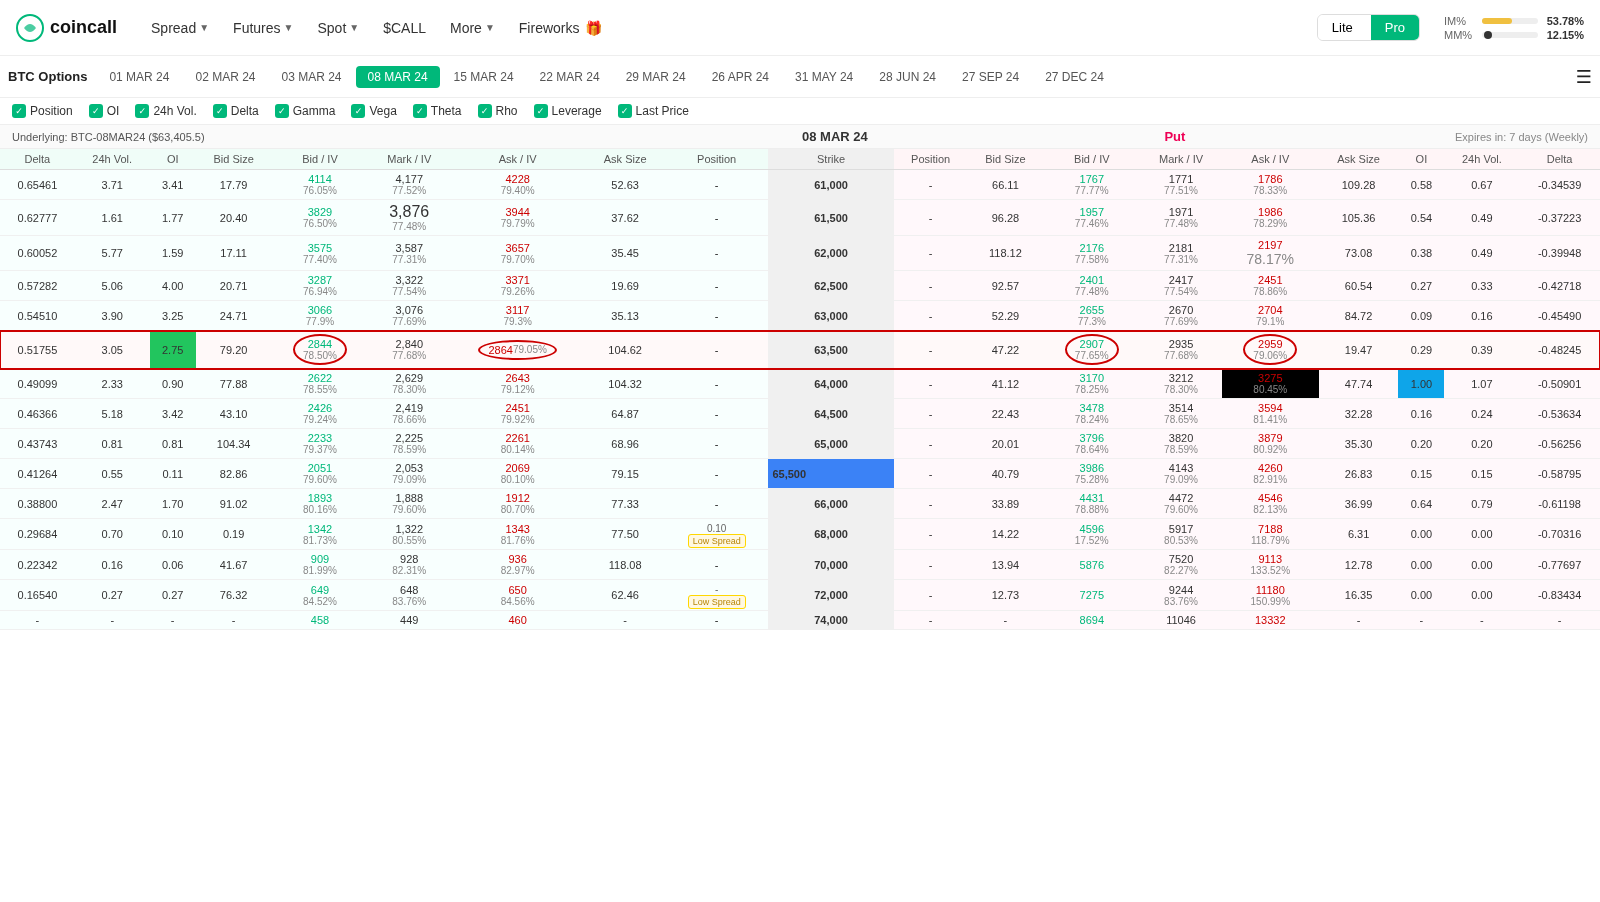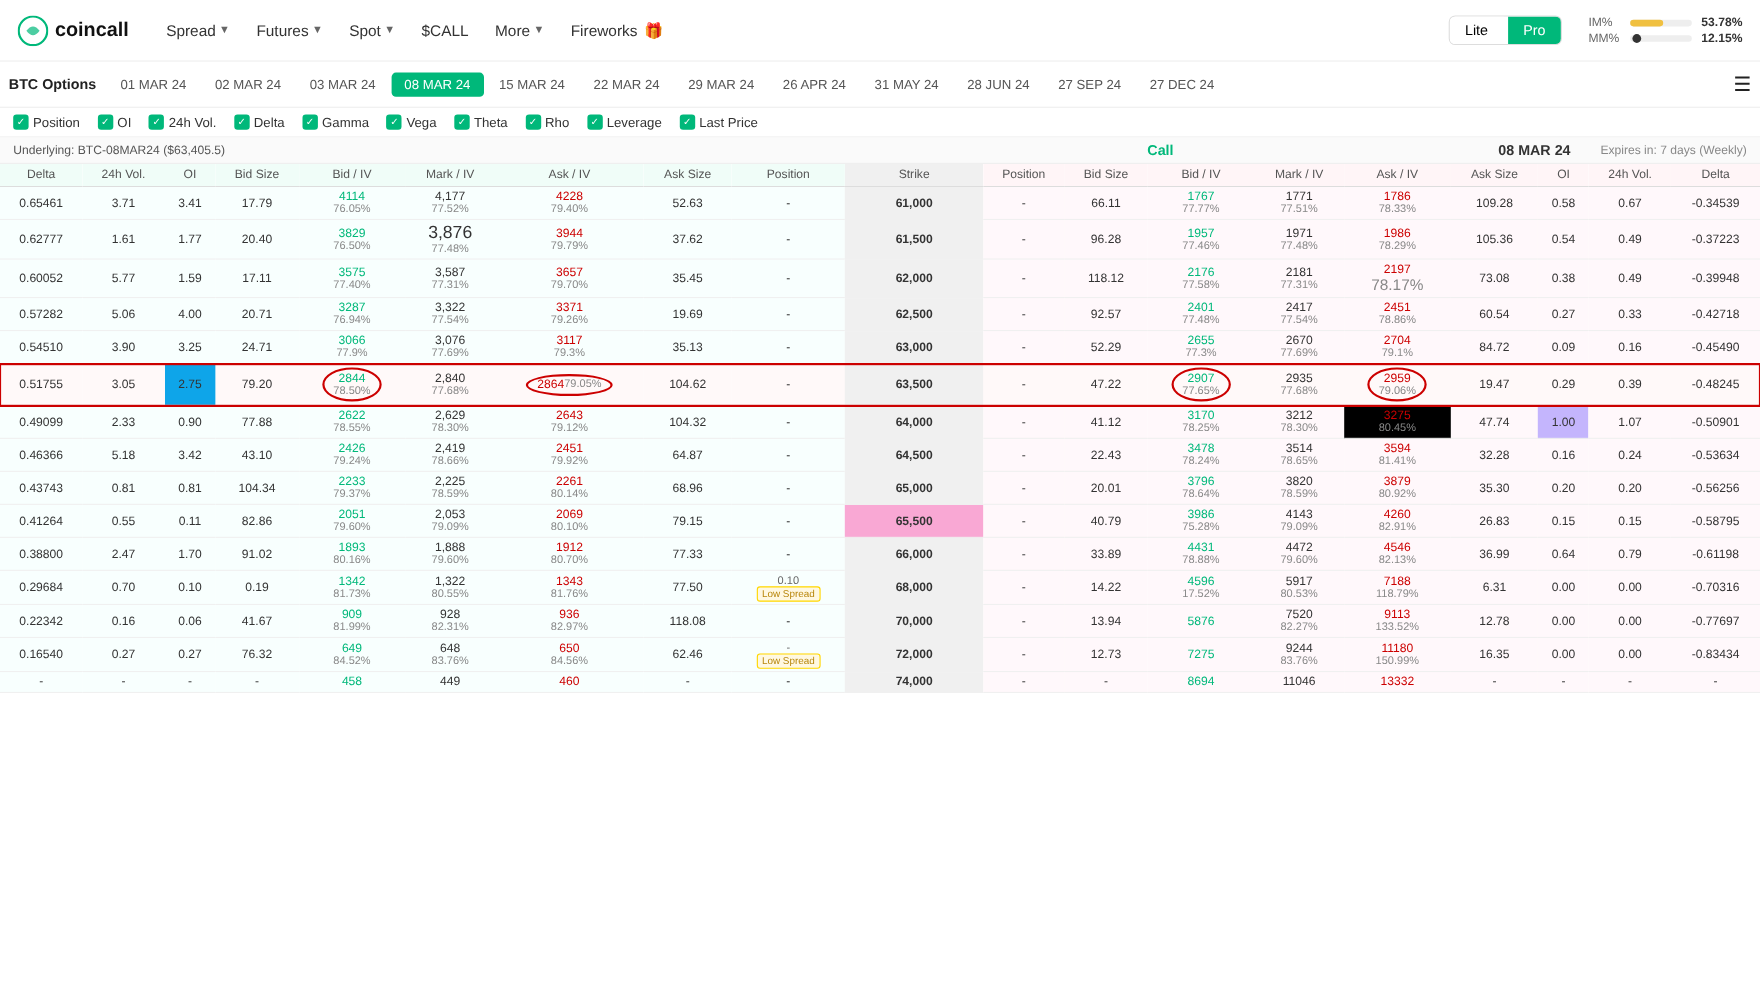--- a/index.html
+++ b/index.html
@@ -176,9 +176,6 @@
       Underlying: <span>BTC-08MAR24 ($63,405.5)</span>
     </span>
     <span style="flex:1"></span>
-    <span style="width:560px;text-align:center">
-      <span class="call-label">Call</span>
-    </span>
     <span style="width:120px;text-align:center">
       <span class="date-center">08 MAR 24</span>
     </span>

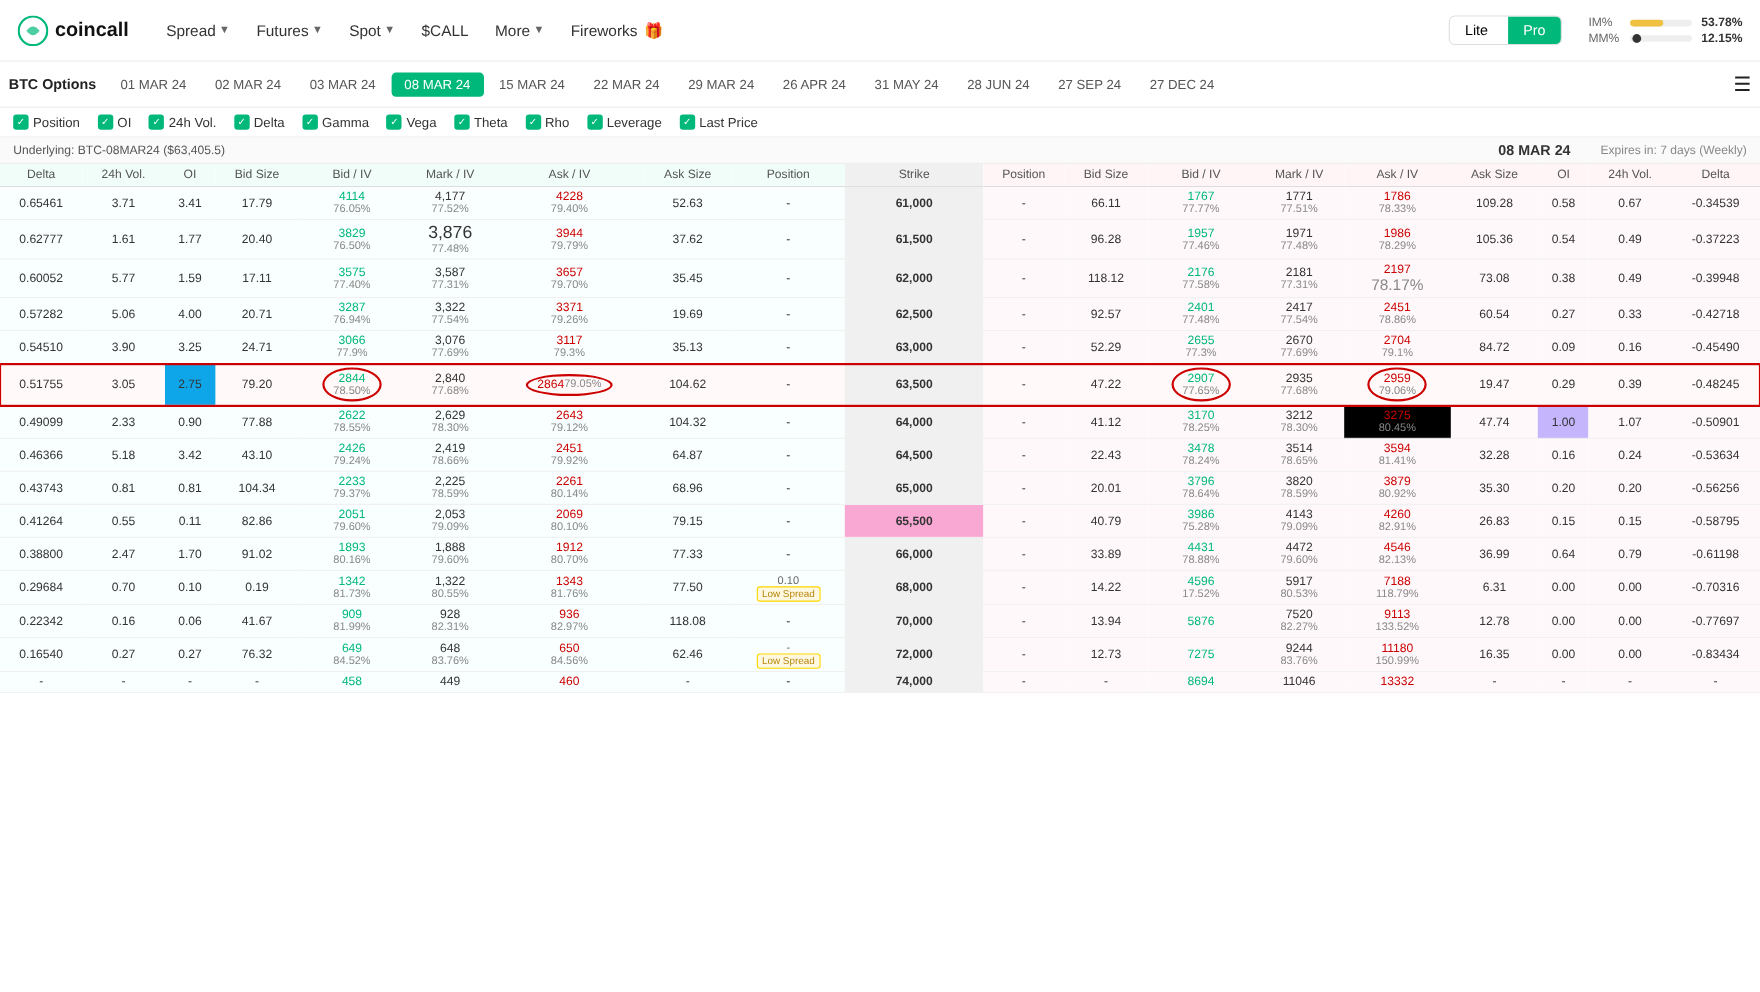--- a/index.html
+++ b/index.html
@@ -179,6 +179,9 @@
     <span style="width:120px;text-align:center">
       <span class="date-center">08 MAR 24</span>
     </span>
+    <span style="width:560px;text-align:center">
+      <span class="put-label">Put</span>
+    </span>
     <span class="expires-label">Expires in: 7 days (Weekly)</span>
   </div>
 

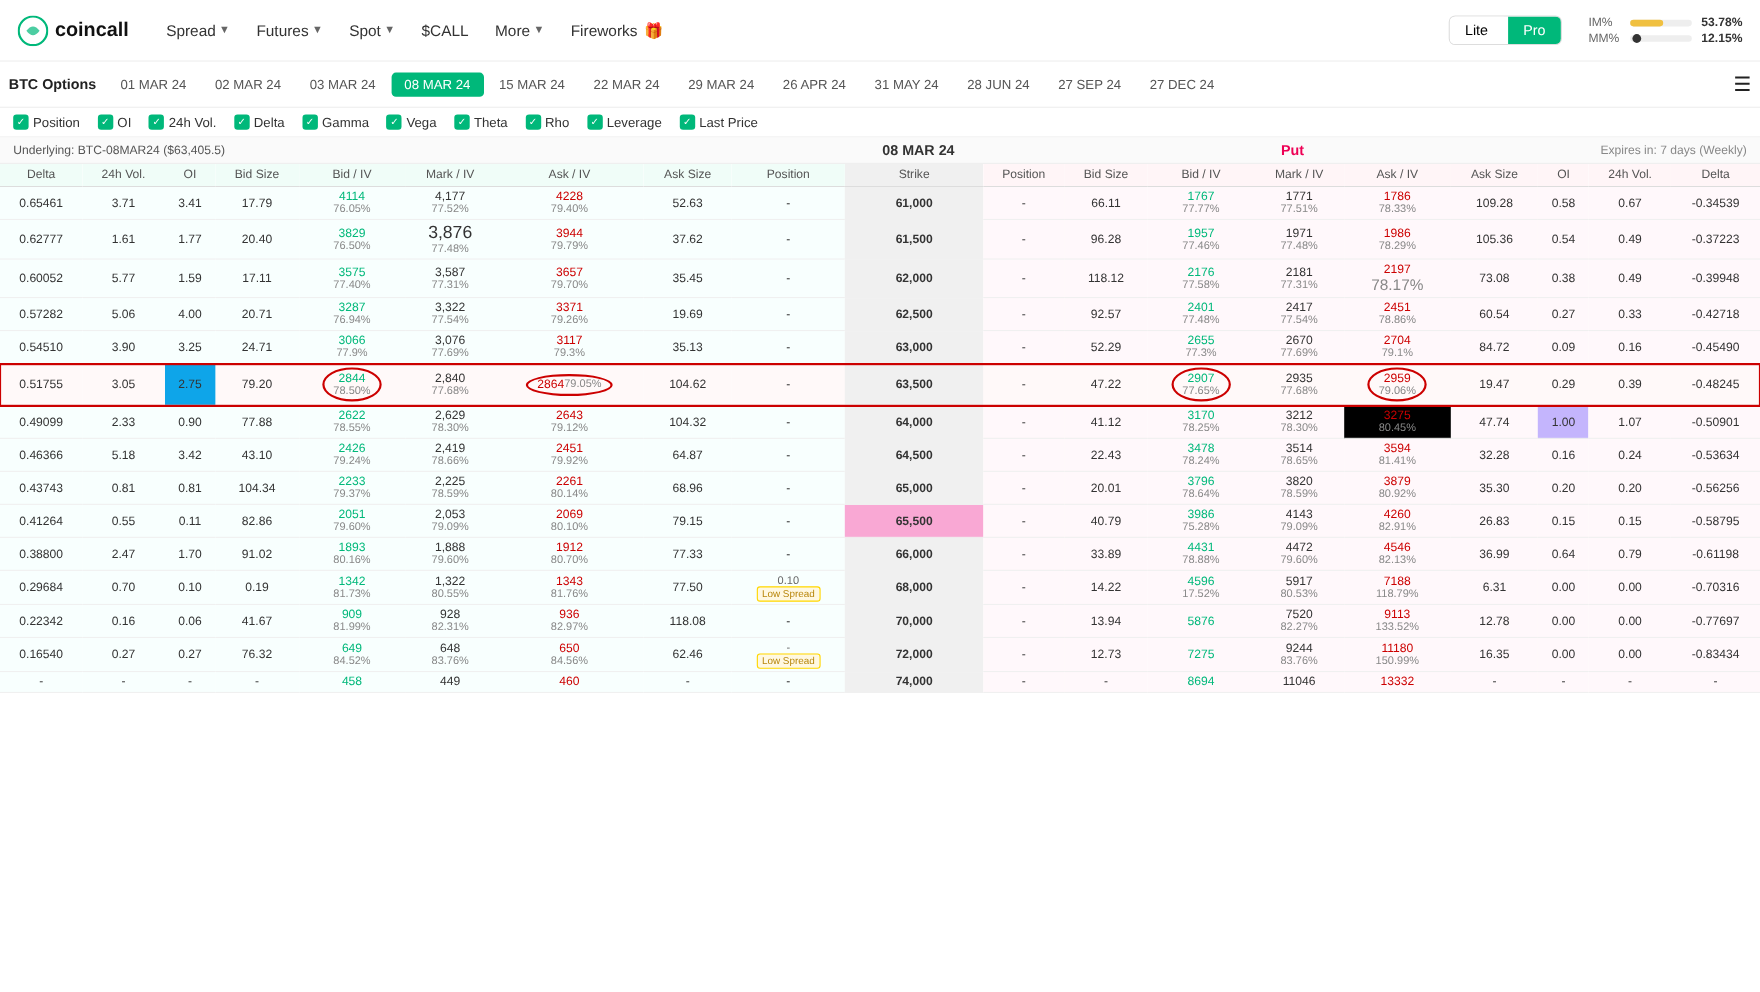--- a/index.html
+++ b/index.html
@@ -472,7 +472,7 @@
           <tr style="outline: rgb(204, 0, 0) solid 2px; outline-offset: -1px; background: rgb(255, 249, 249);">
             <td style="color: rgb(51, 51, 51); background: rgb(255, 249, 249);">0.51755</td>
             <td style="color: rgb(51, 51, 51); background: rgb(255, 249, 249);">3.05</td>
-            <td style="color: rgb(51, 51, 51); background: #0ea5e9;">2.75</td>
+            <td style="color: rgb(51, 51, 51); background: #22c55e;">2.75</td>
             <td style="color: rgb(51, 51, 51); background: rgb(255, 249, 249);">79.20</td>
             <td style="background: rgb(255, 249, 249);"><div class="price-iv" style="border:2px solid #cc0000;border-radius:50%;padding:2px 8px;display:inline-flex;flex-direction:column;align-items:center;">
     <span style="color:#00b87a;font-size:11px">2844</span>

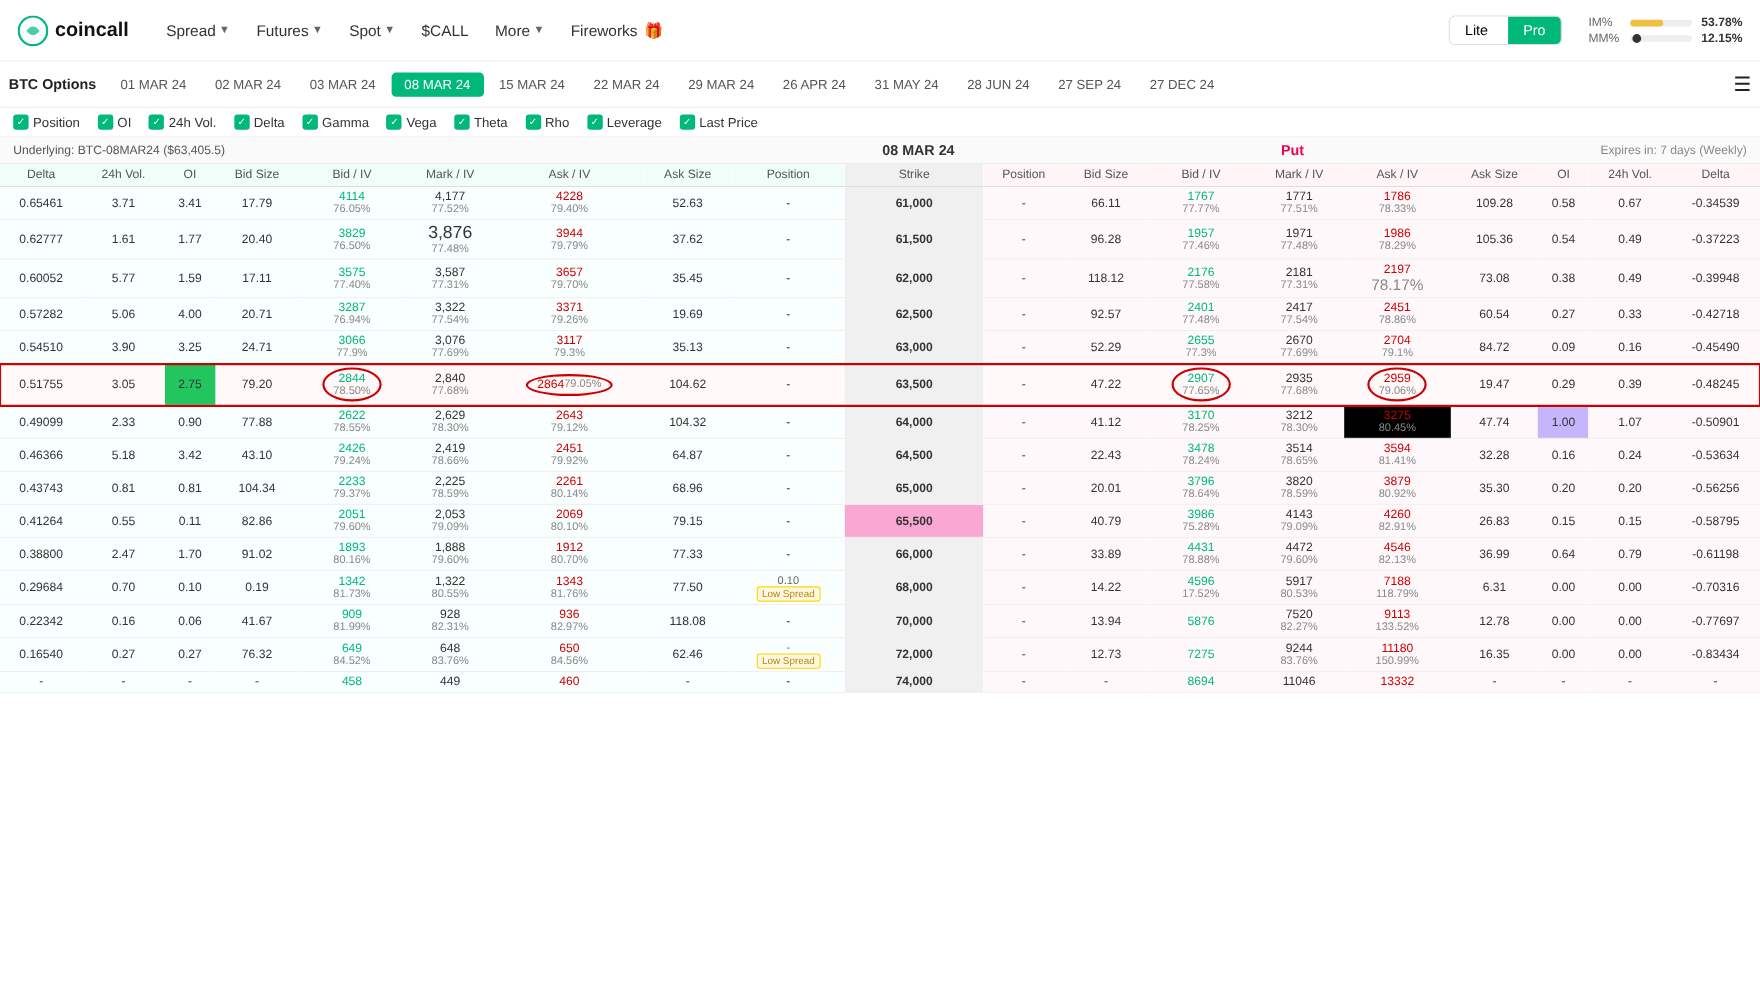--- a/index.html
+++ b/index.html
@@ -559,7 +559,7 @@
   </div>
             </td>
             <td style="color: rgb(51, 51, 51); background: rgb(255, 248, 251);">47.74</td>
-            <td style="color: rgb(51, 51, 51); background: #c4b5fd;">1.00</td>
+            <td style="color: rgb(51, 51, 51); background: #0ea5e9;">1.00</td>
             <td style="color: rgb(51, 51, 51); background: rgb(255, 248, 251);">1.07</td>
             <td style="color: rgb(51, 51, 51); background: rgb(255, 248, 251);">-0.50901</td>
           </tr>

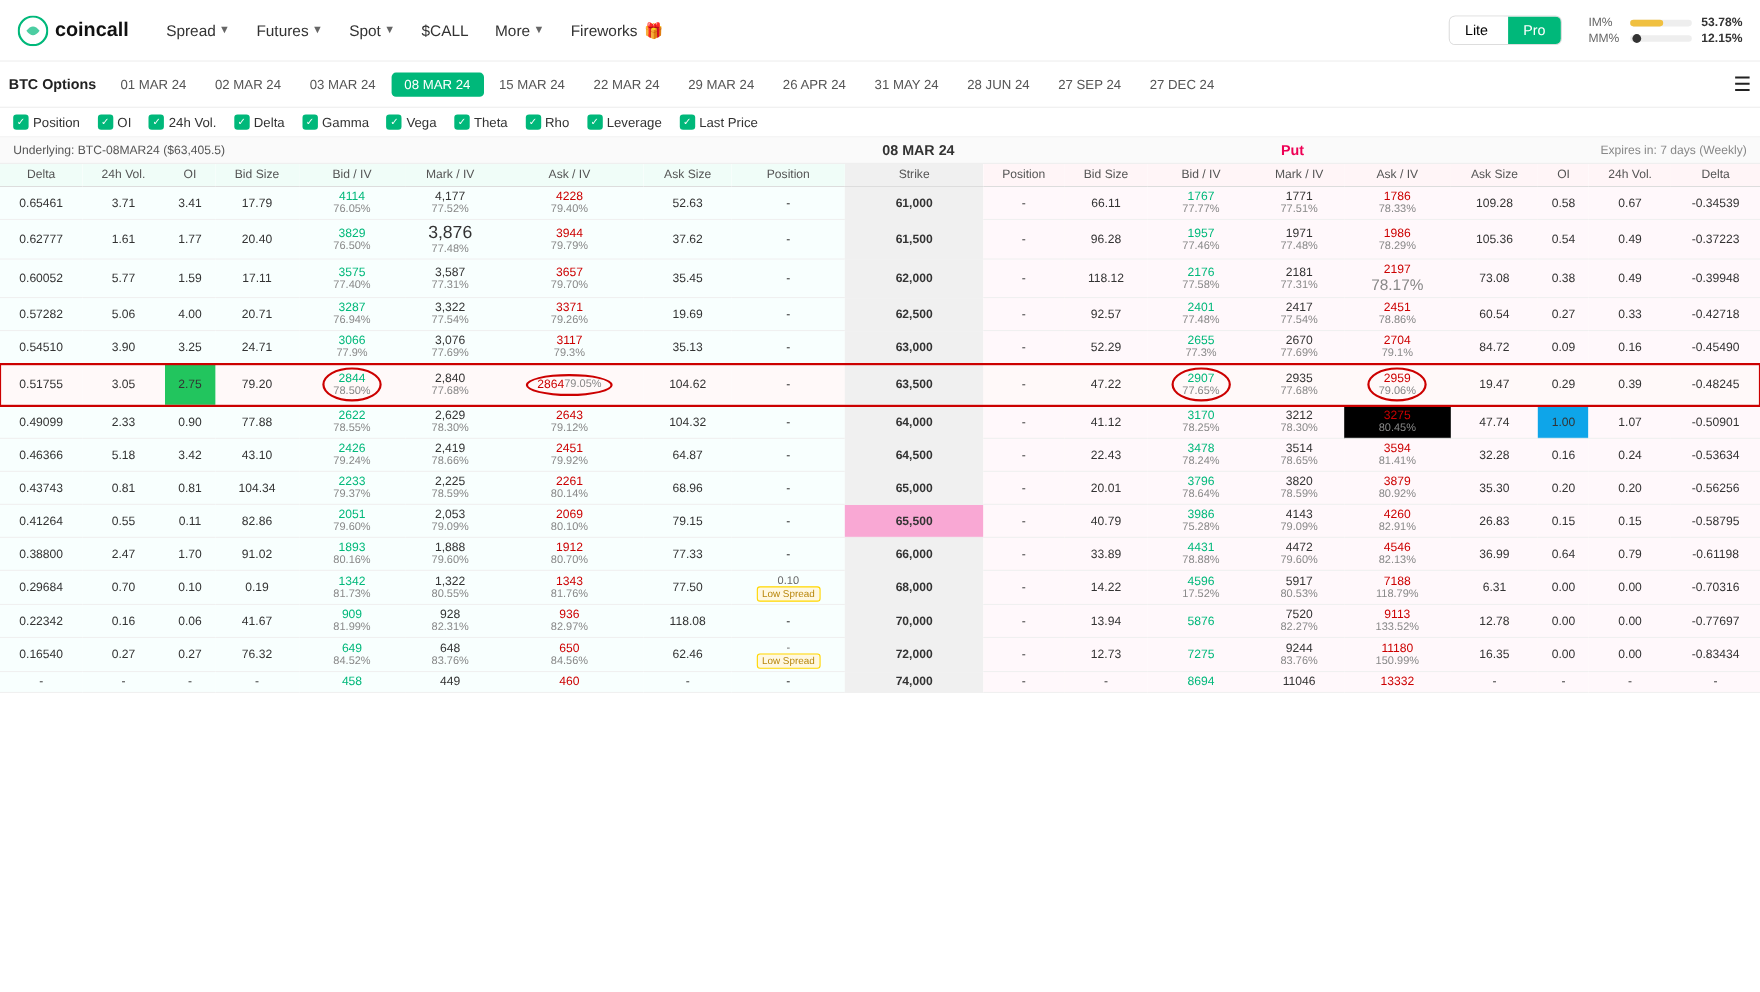--- a/index.html
+++ b/index.html
@@ -690,7 +690,7 @@
             </td>
             <td style="color: rgb(51, 51, 51); background: rgb(248, 255, 254);">79.15</td>
             <td style="background: rgb(248, 255, 254);">-</td>
-            <td style="background: #f9a8d4; font-weight: 600; color: rgb(51, 51, 51); text-align: center; min-width: 80px;">65,500</td>
+            <td style="background: #3b82f6; font-weight: 600; color: rgb(51, 51, 51); text-align: left; min-width: 80px;">65,500</td>
             <td style="color: rgb(51, 51, 51); background: rgb(255, 248, 251);">-</td>
             <td style="color: rgb(51, 51, 51); background: rgb(255, 248, 251);">40.79</td>
             <td style="background: rgb(255, 248, 251);">

